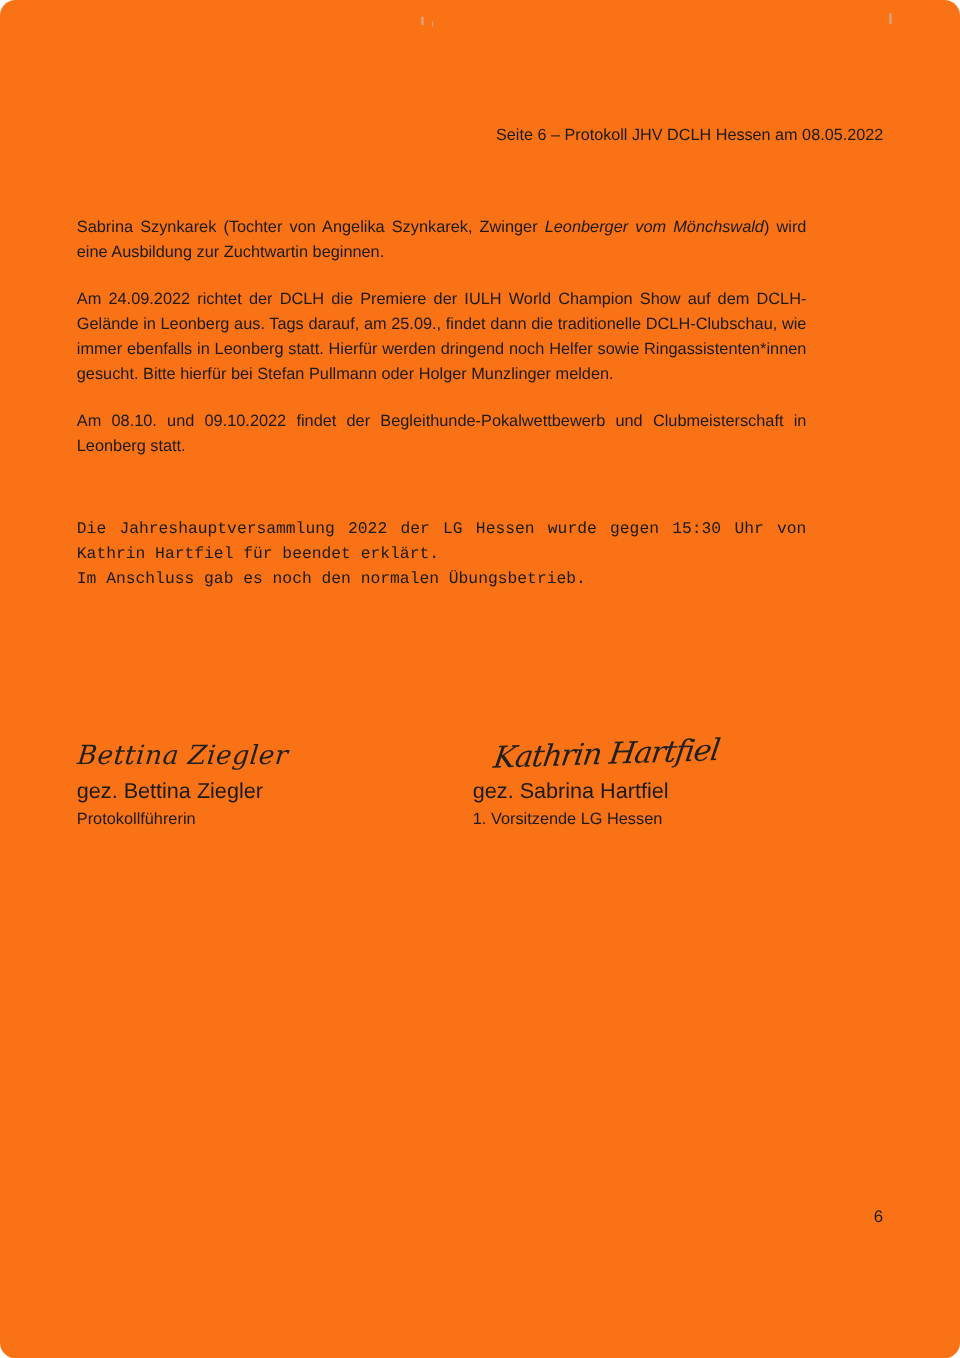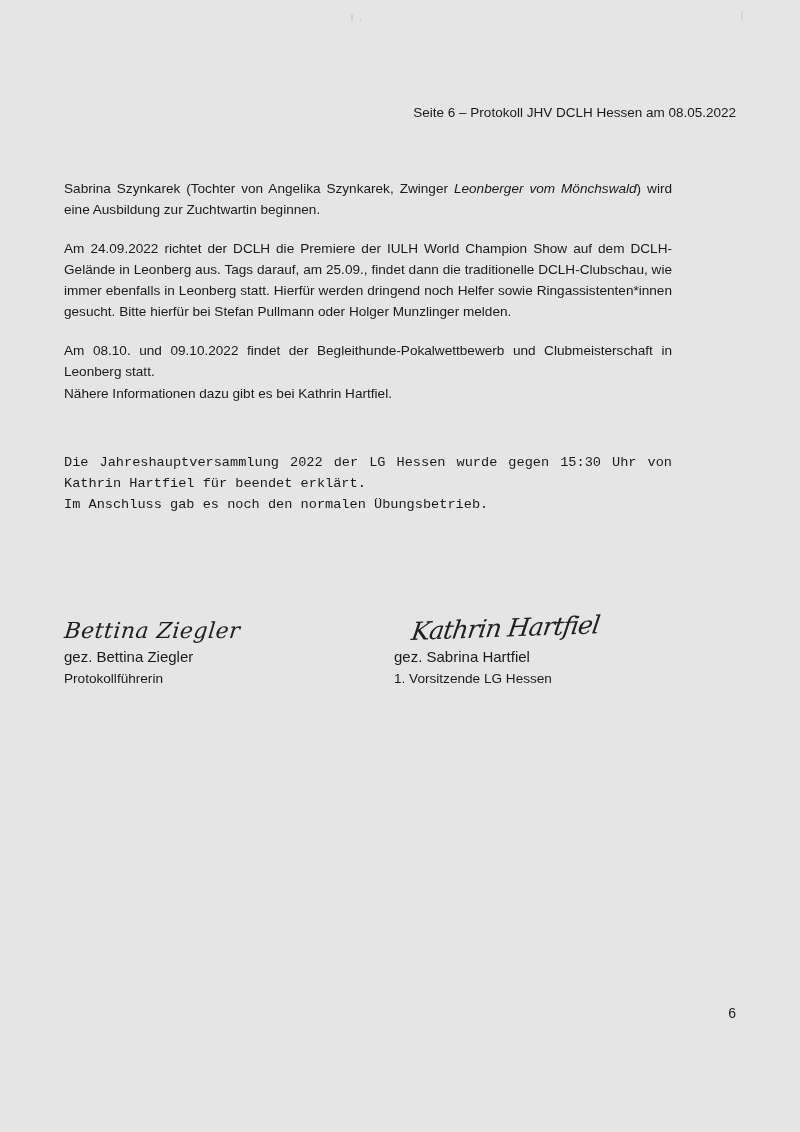--- a/index.html
+++ b/index.html
@@ -18,7 +18,8 @@
   .page {
     position: absolute;
     inset: 0;
-    background: #e5e5e5;
+    background: #f97316;
+    border-radius: 13px;
   }
   
   .speck {

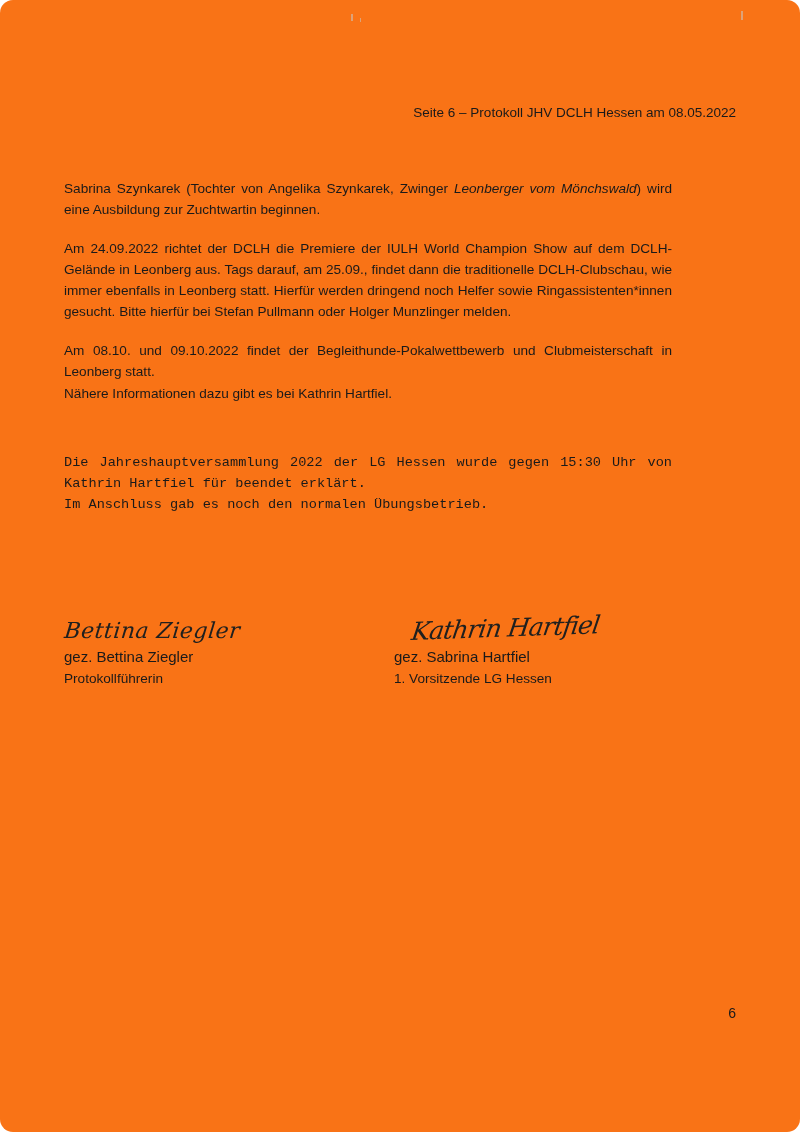--- a/index.html
+++ b/index.html
@@ -135,7 +135,6 @@
 
     <p class="para">
       <span>Am 08.10. und 09.10.2022 findet der Begleithunde-Pokalwettbewerb  und Clubmeisterschaft in Leonberg statt.</span><br>
-      <span>Nähere Informationen dazu gibt es bei Kathrin Hartfiel.</span>
     </p>
 
 

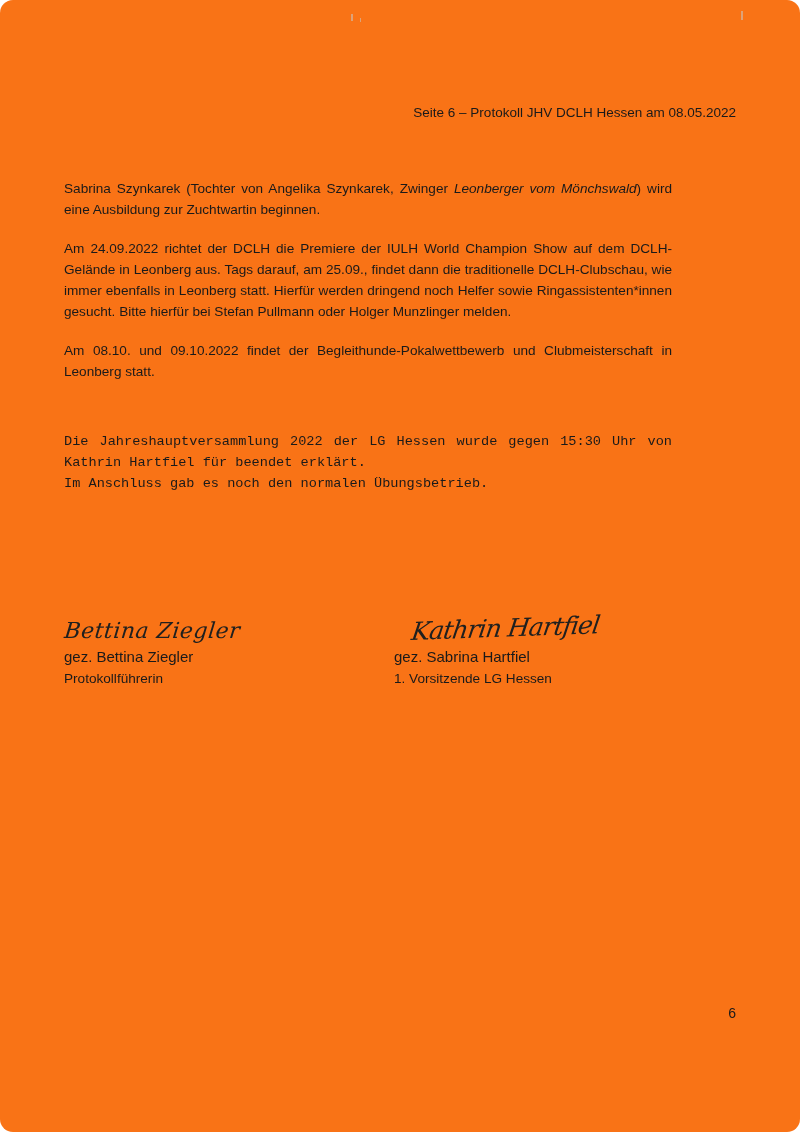--- a/index.html
+++ b/index.html
@@ -92,7 +92,7 @@
     left: 18px;
   }
   .sig-line {
-    font-size: 15px;
+    font-size: 18px;
     line-height: 1.5;
     color: #1a1a1a;
     margin-top: -8px;

